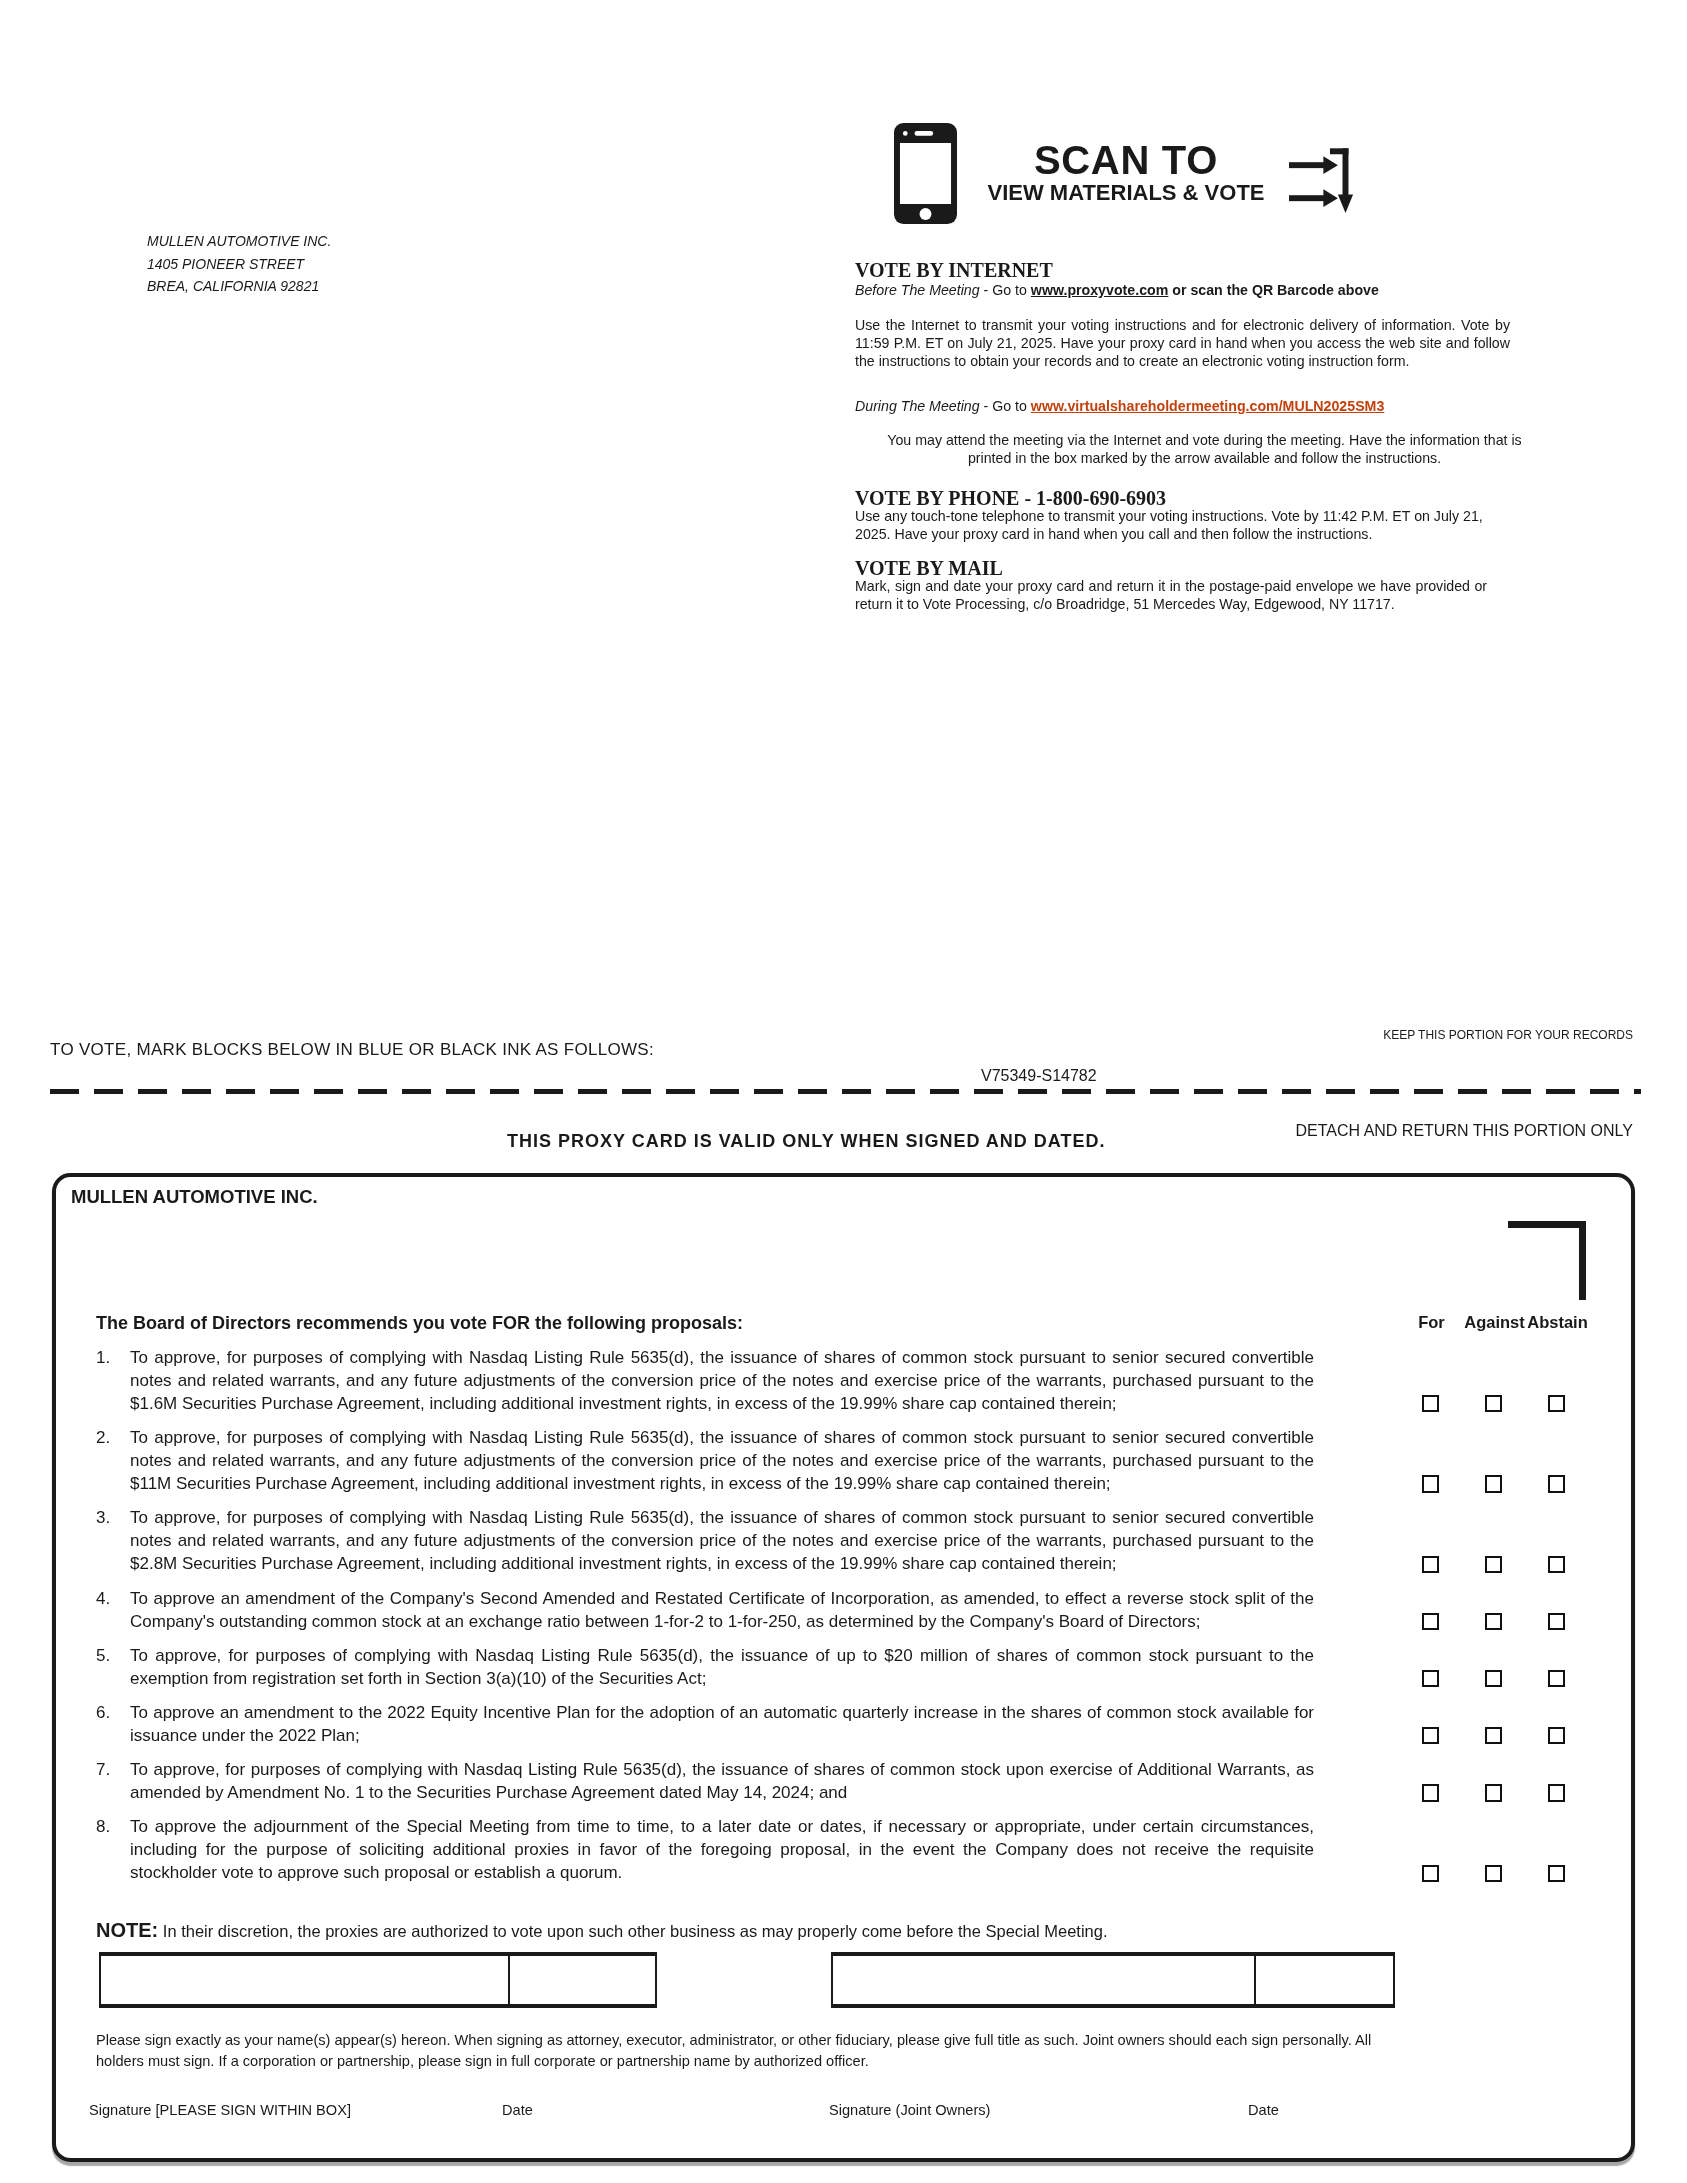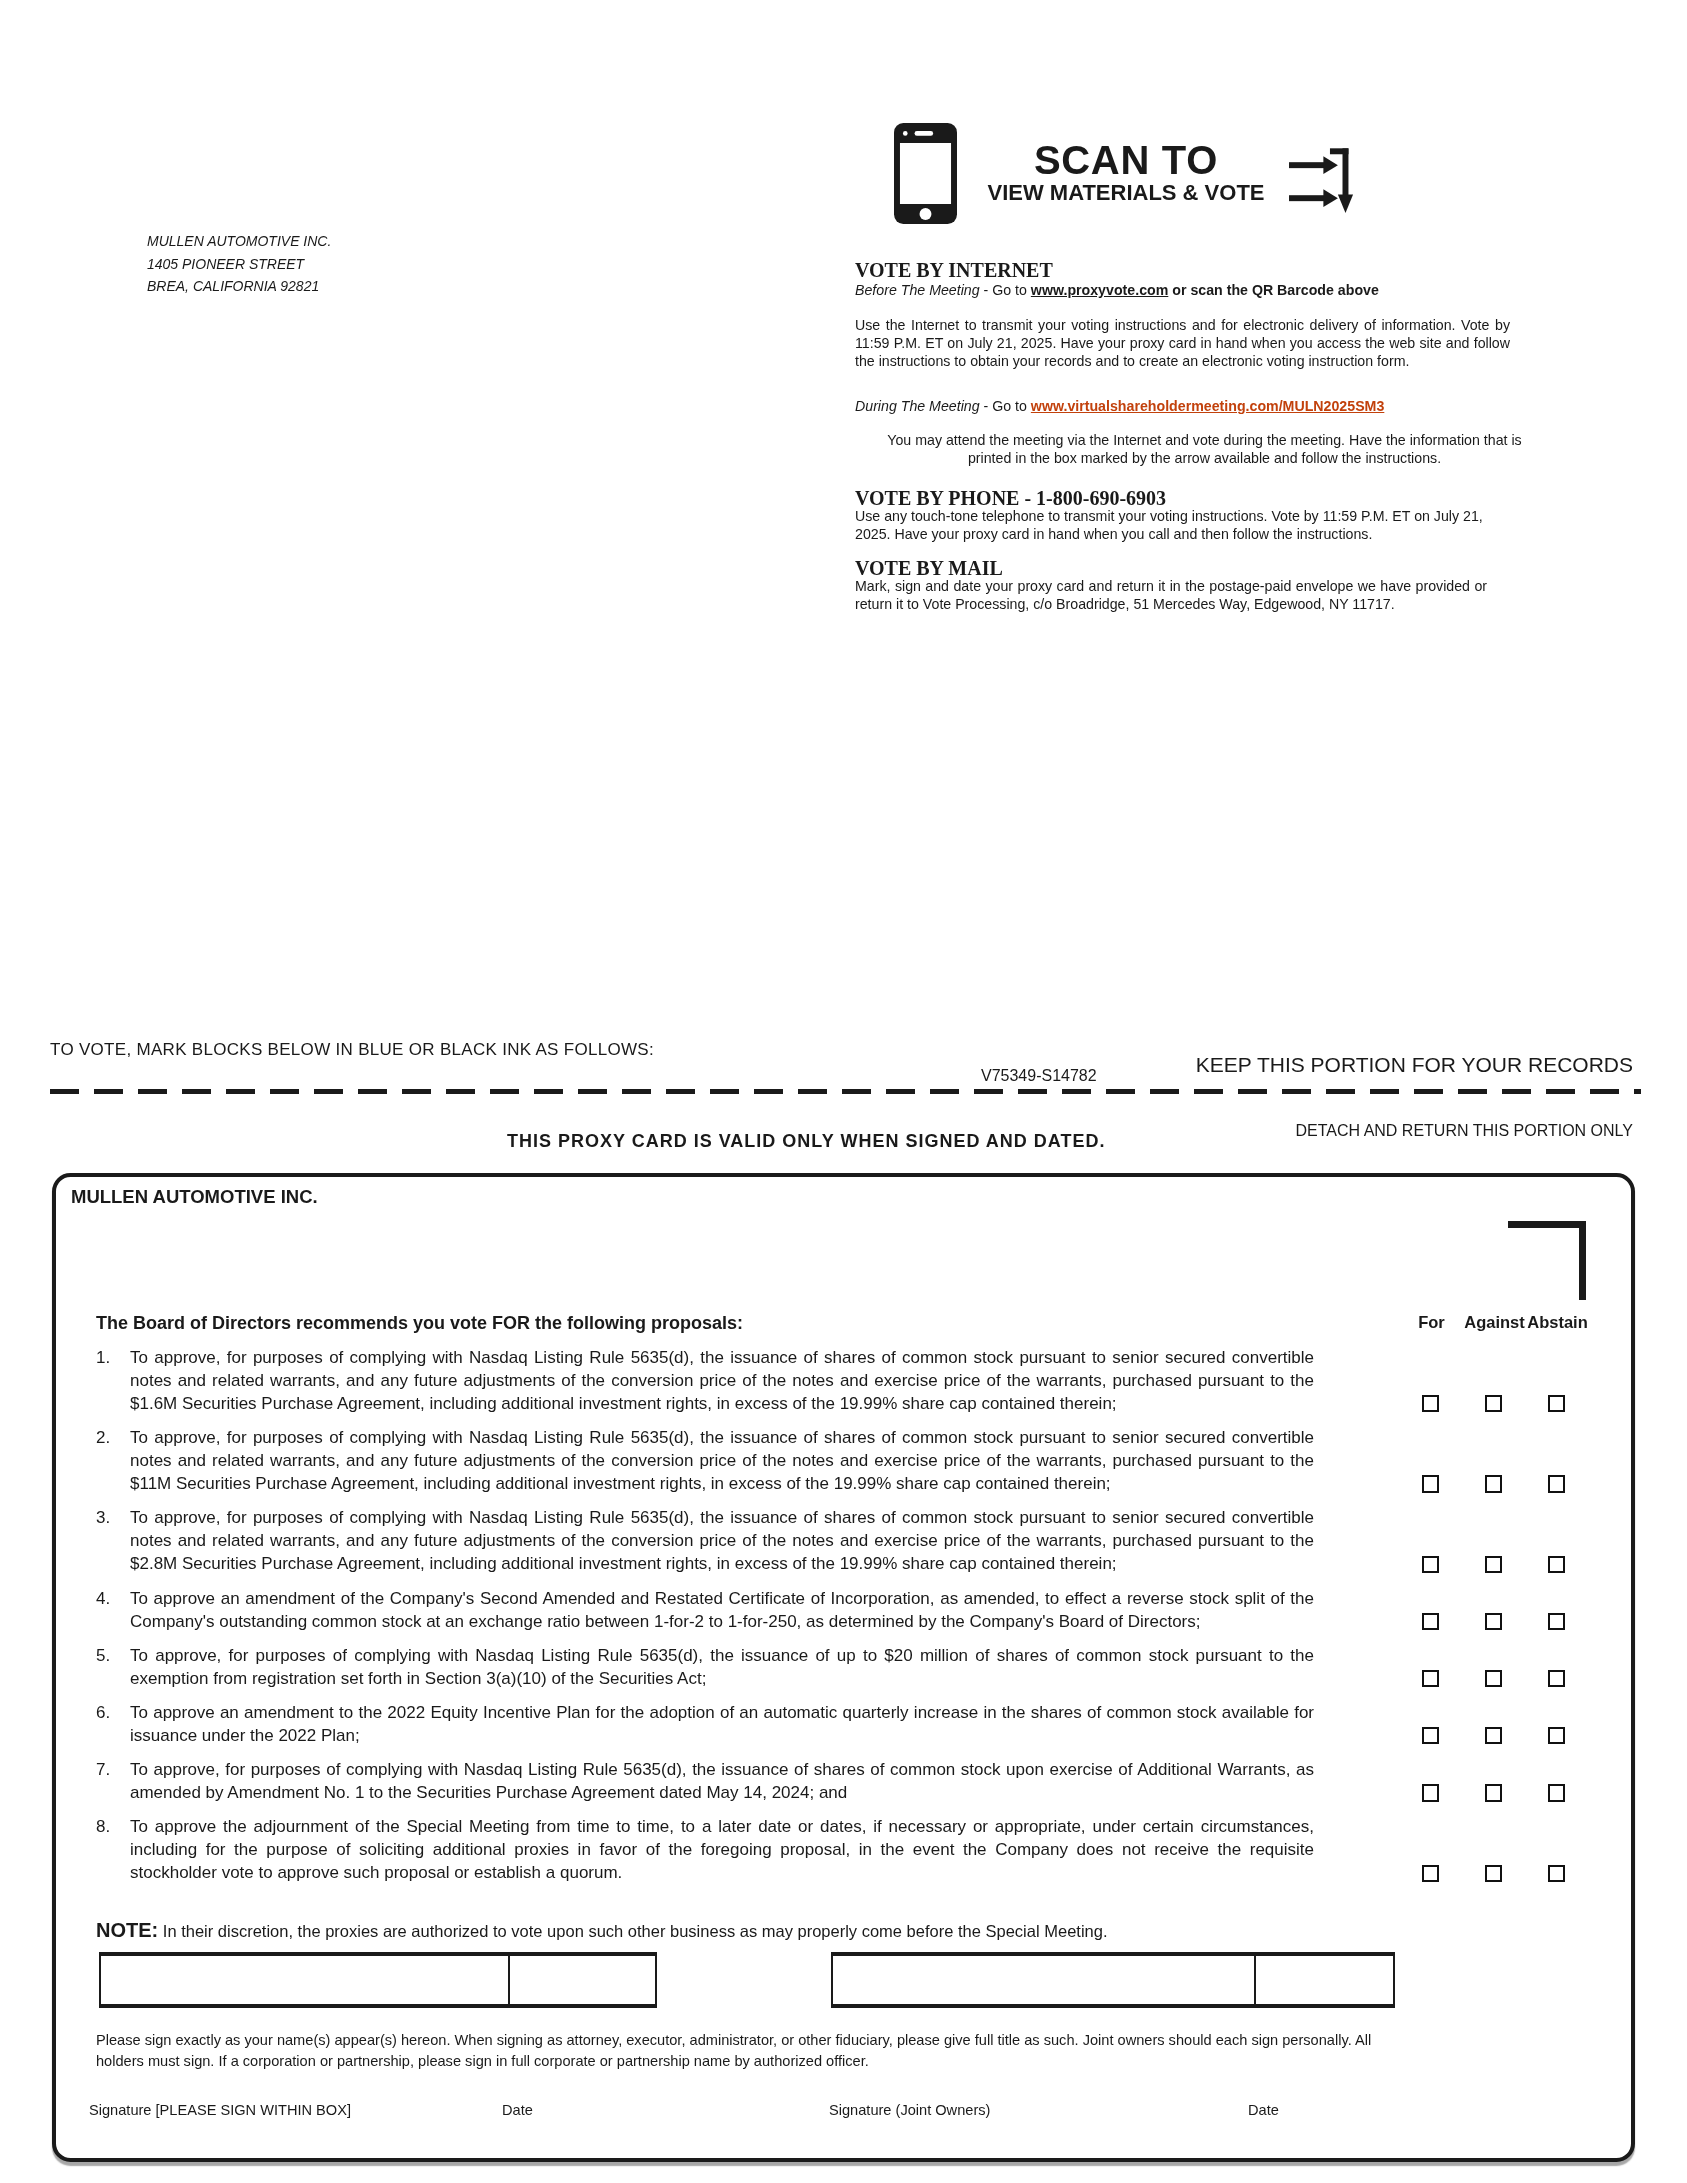--- a/index.html
+++ b/index.html
@@ -104,7 +104,7 @@
   </div>
   <div class="rc-p" style="left:877px;top:431px;text-align:center;">You may attend the meeting via the Internet and vote during the meeting. Have the information that is printed in the box marked by the arrow available and follow the instructions.</div>
   <div class="rc-h" style="left:855px;top:487px;">VOTE BY PHONE - 1-800-690-6903</div>
-  <div class="rc-p" style="left:855px;top:507px;text-align:left;">Use any touch-tone telephone to transmit your voting instructions. Vote by 11:59 P.M. ET on July 21, 2025. Have your proxy card in hand when you call and then follow the instructions.</div>
+  <div class="rc-p" style="left:855px;top:507px;text-align:left;">Use any touch-tone telephone to transmit your voting instructions. Vote by 11:42 P.M. ET on July 21, 2025. Have your proxy card in hand when you call and then follow the instructions.</div>
   <div class="rc-h" style="left:855px;top:557px;">VOTE BY MAIL</div>
   <div class="rc-p" style="left:855px;top:577px;width:632px;">Mark, sign and date your proxy card and return it in the postage-paid envelope we have provided or return it to Vote Processing, c/o Broadridge, 51 Mercedes Way, Edgewood, NY 11717.</div>
 

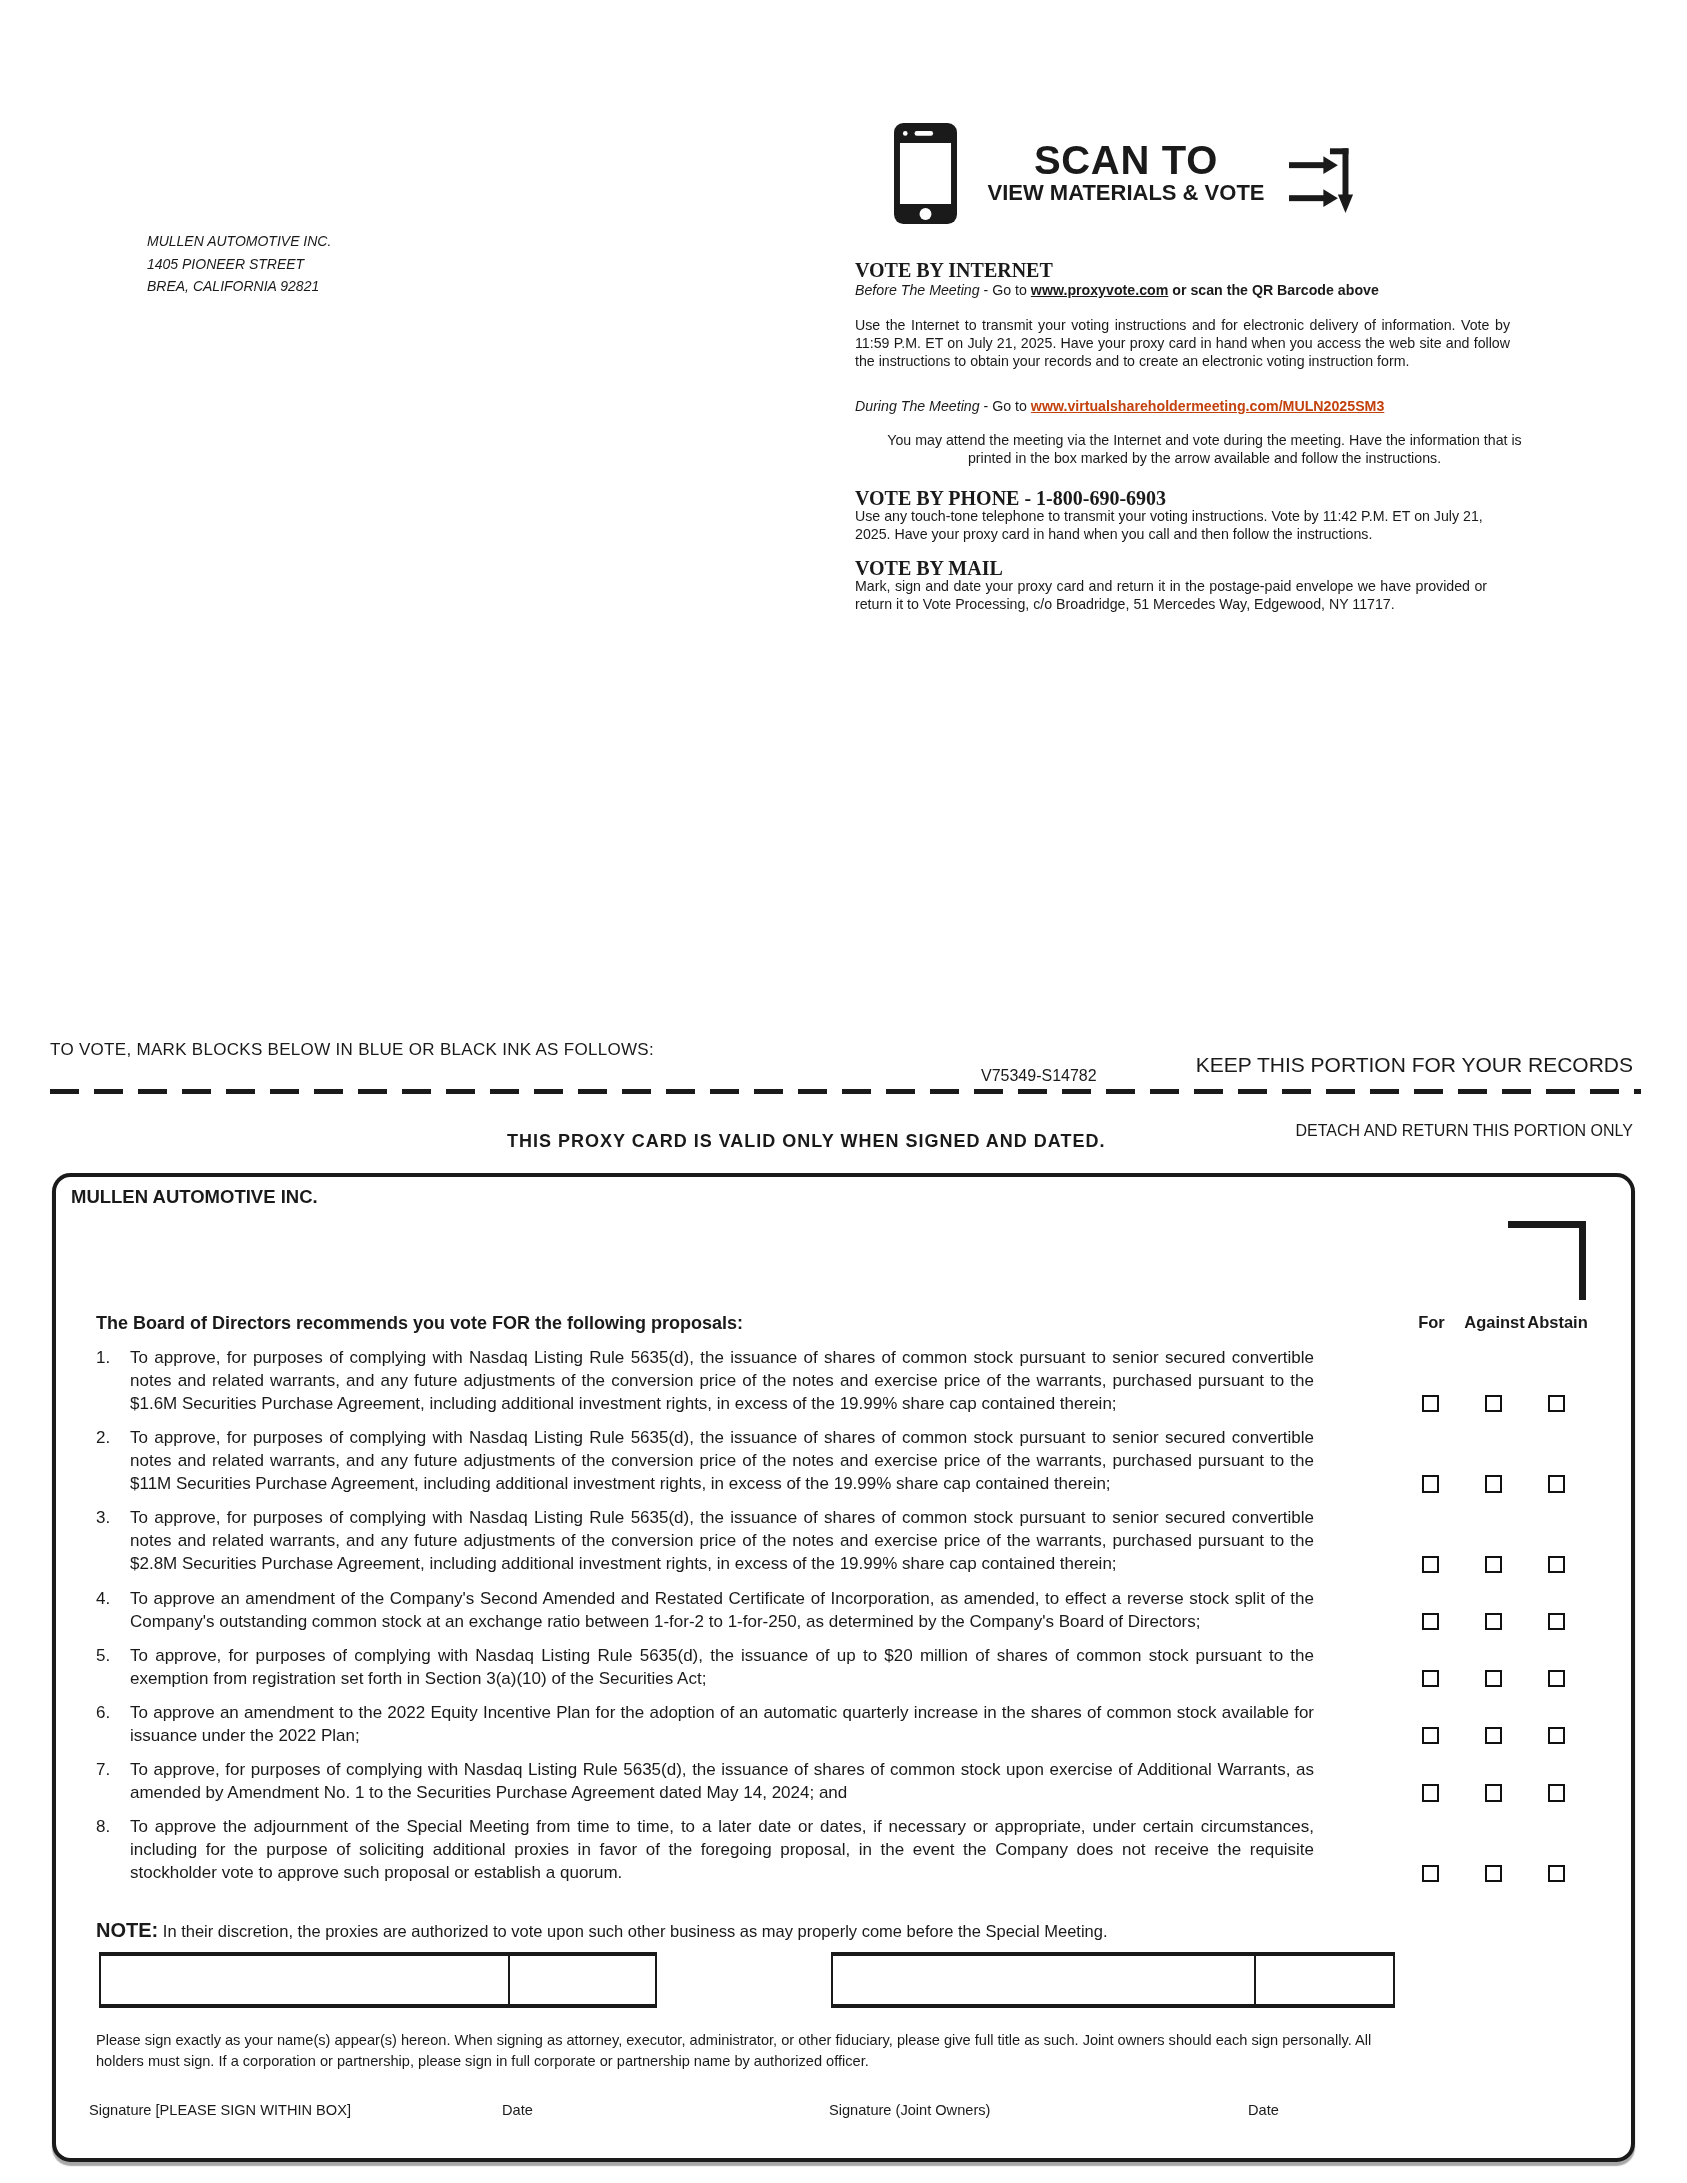--- a/index.html
+++ b/index.html
@@ -24,7 +24,7 @@
   
   .tovote{position:absolute;left:50px;top:1040px;font-size:17px;letter-spacing:0.3px;}
   .ctrlnum{position:absolute;left:981px;top:1067px;font-size:16px;}
-  .keep{position:absolute;right:54px;top:1053px;font-size:21px;}
+  .keep{position:absolute;right:54px;top:1028px;font-size:12px;}
   .dashline{position:absolute;left:50px;top:1089px;width:1591px;height:5.3px;
     background:repeating-linear-gradient(90deg,#1a1a1a 0,#1a1a1a 29px,transparent 29px,transparent 44px);}
   .detach{position:absolute;right:54px;top:1122px;font-size:16px;}

